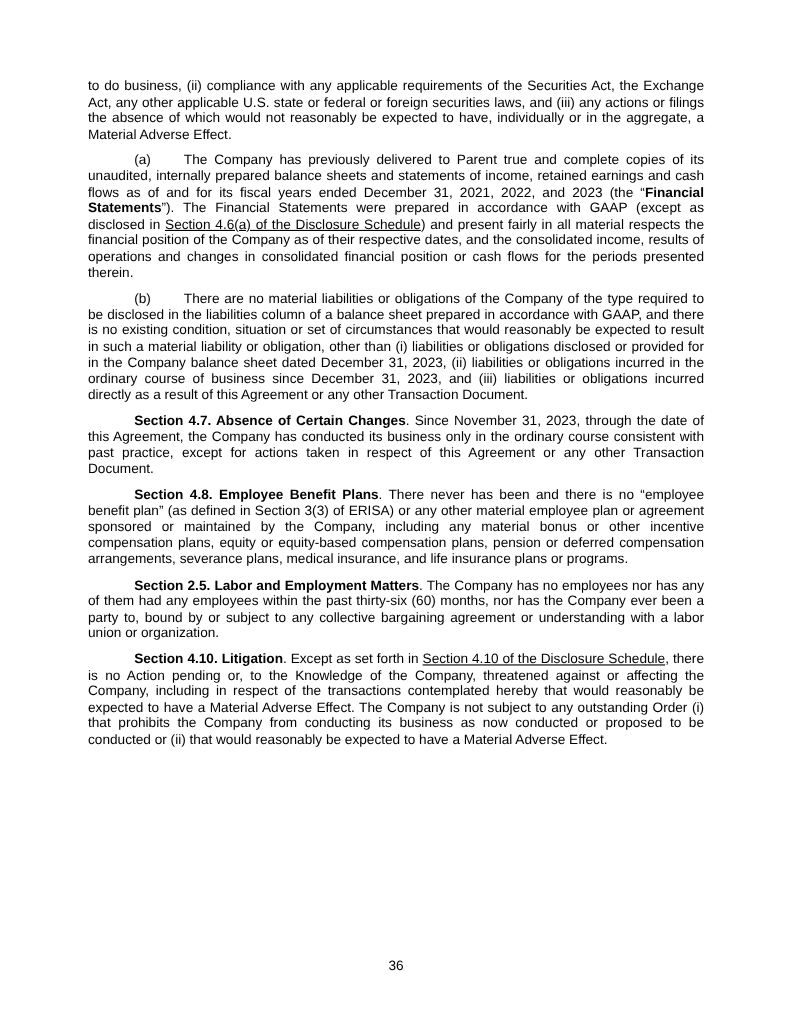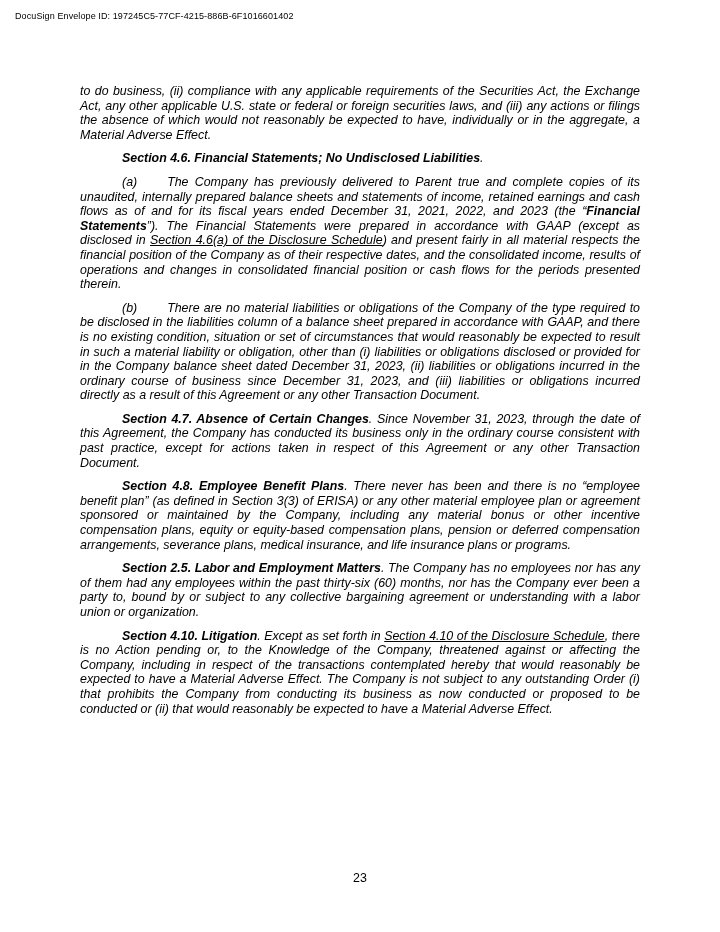--- a/index.html
+++ b/index.html
@@ -62,7 +62,6 @@
 <body>
 
 <div class="page">
-  <div class="docusign-header">DocuSign Envelope ID: 197245C5-77CF-4215-886B-6F1016601402</div>
 
   <div class="doc-body">
       <p class="para"><span>to do business, (ii) compliance with any applicable requirements of the Securities Act, the Exchange Act, any other applicable U.S. state or federal or foreign securities laws, and (iii) any actions or filings the absence of which would not reasonably be expected to have, individually or in the aggregate, a Material Adverse Effect.</span></p>

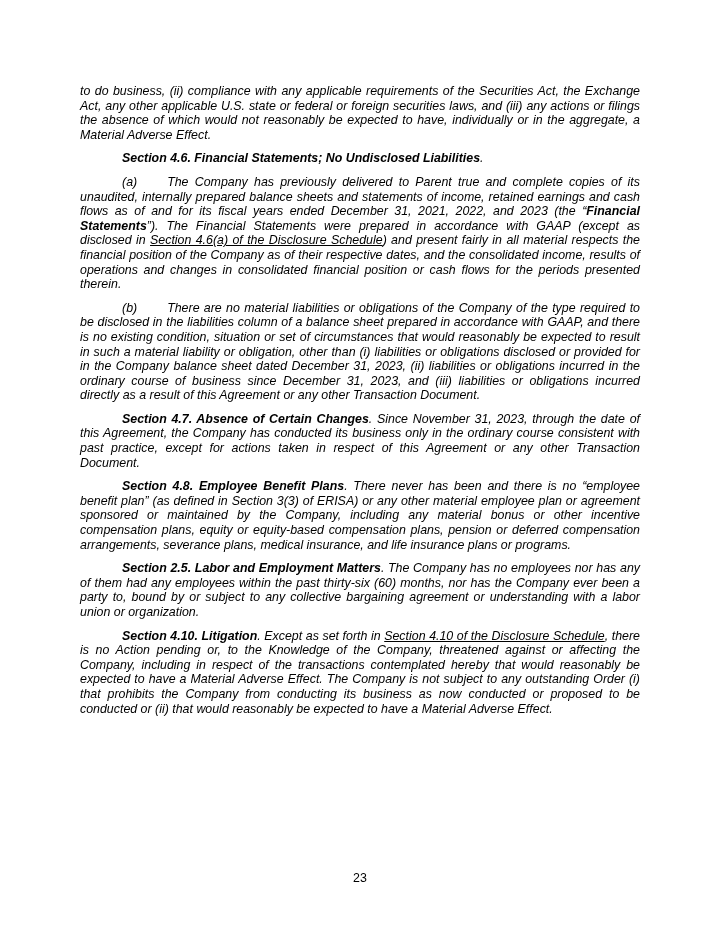--- a/index.html
+++ b/index.html
@@ -28,9 +28,8 @@
   .doc-body {
     position: absolute;
     left: 80px;
-    top: 84px;
+    top: 71px;
     width: 560px;
-    font-style: italic;
   }
   .para {
     font-size: 12.4px;

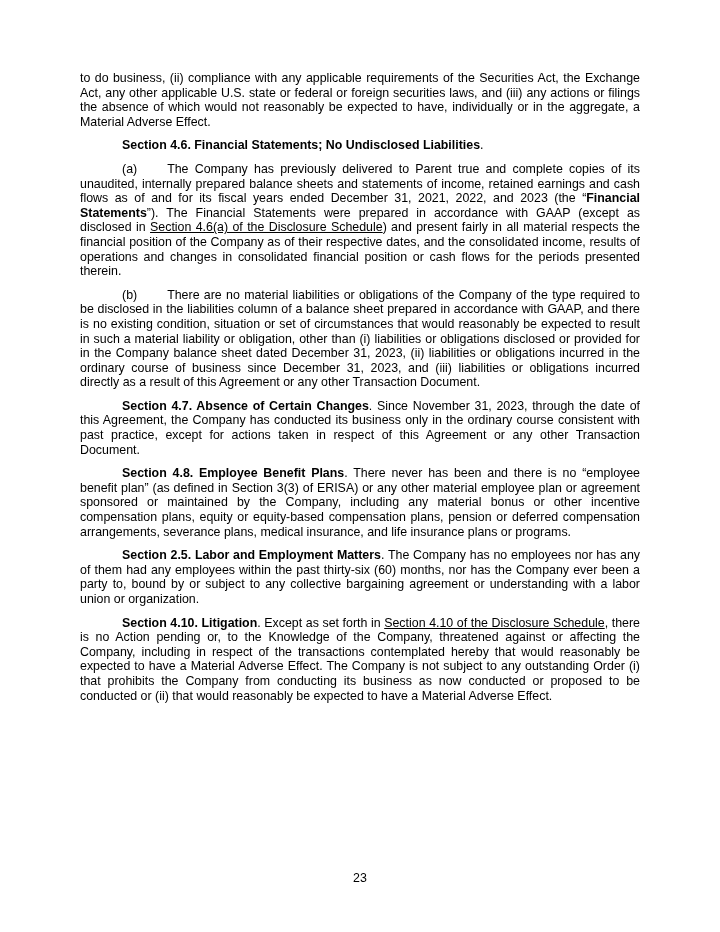--- a/index.html
+++ b/index.html
@@ -64,7 +64,6 @@
 
   <div class="doc-body">
       <p class="para"><span>to do business, (ii) compliance with any applicable requirements of the Securities Act, the Exchange Act, any other applicable U.S. state or federal or foreign securities laws, and (iii) any actions or filings the absence of which would not reasonably be expected to have, individually or in the aggregate, a Material Adverse Effect.</span></p>
-      <p class="para indent"><span class="b">Section 4.6. Financial Statements; No Undisclosed Liabilities</span><span>.</span></p>
       <p class="para indent"><span>(a)</span><span class="tab"></span><span>The Company has previously delivered to Parent true and complete copies of its unaudited, internally prepared balance sheets and statements of income, retained earnings and cash flows as of and for its fiscal years ended December 31, 2021, 2022, and 2023 (the “</span><span class="b">Financial Statements</span><span>”). The Financial Statements were prepared in accordance with GAAP (except as disclosed in </span><span class="u">Section 4.6(a) of the Disclosure Schedule</span><span>) and present fairly in all material respects the financial position of the Company as of their respective dates, and the consolidated income, results of operations and changes in consolidated financial position or cash flows for the periods presented therein.</span></p>
       <p class="para indent"><span>(b)</span><span class="tab"></span><span>There are no material liabilities or obligations of the Company of the type required to be disclosed in the liabilities column of a balance sheet prepared in accordance with GAAP, and there is no existing condition, situation or set of circumstances that would reasonably be expected to result in such a material liability or obligation, other than (i) liabilities or obligations disclosed or provided for in the Company balance sheet dated December 31, 2023, (ii) liabilities or obligations incurred in the ordinary course of business since December 31, 2023, and (iii) liabilities or obligations incurred directly as a result of this Agreement or any other Transaction Document.</span></p>
       <p class="para indent"><span class="b">Section 4.7. Absence of Certain Changes</span><span>. Since November 31, 2023, through the date of this Agreement, the Company has conducted its business only in the ordinary course consistent with past practice, except for actions taken in respect of this Agreement or any other Transaction Document.</span></p>

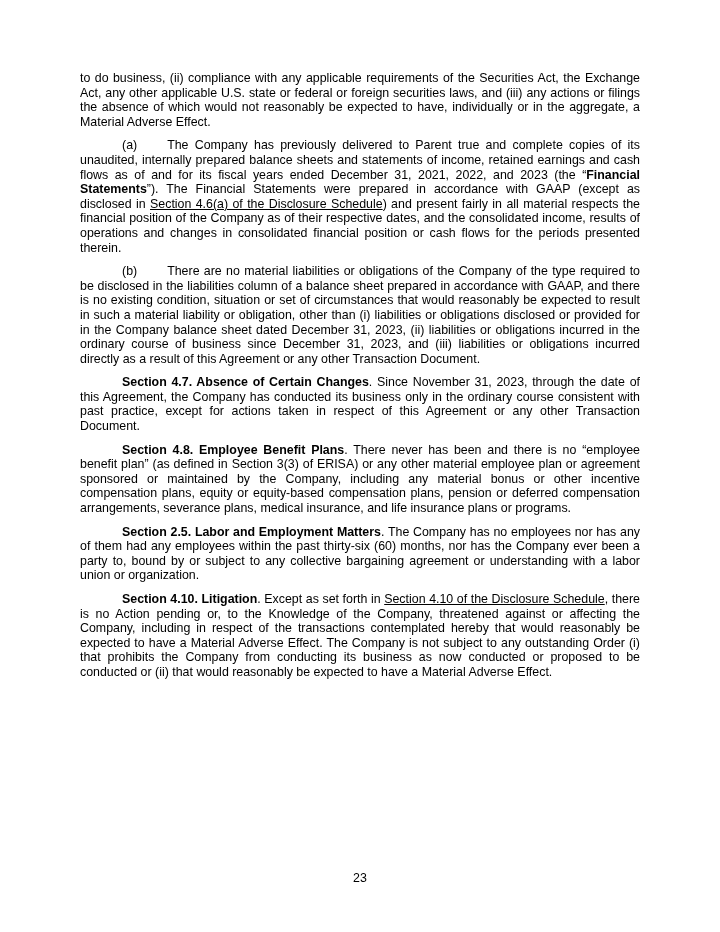--- a/index.html
+++ b/index.html
@@ -72,7 +72,7 @@
       <p class="para indent"><span class="b">Section 4.10. Litigation</span><span>. Except as set forth in </span><span class="u">Section 4.10 of the Disclosure Schedule</span><span>, there is no Action pending or, to the Knowledge of the Company, threatened against or affecting the Company, including in respect of the transactions contemplated hereby that would reasonably be expected to have a Material Adverse Effect. The Company is not subject to any outstanding Order (i) that prohibits the Company from conducting its business as now conducted or proposed to be conducted or (ii) that would reasonably be expected to have a Material Adverse Effect.</span></p>
     </div>
 
-  <div class="page-number">23</div>
+  <div class="page-number">36</div>
 </div>
 
 </body></html>

